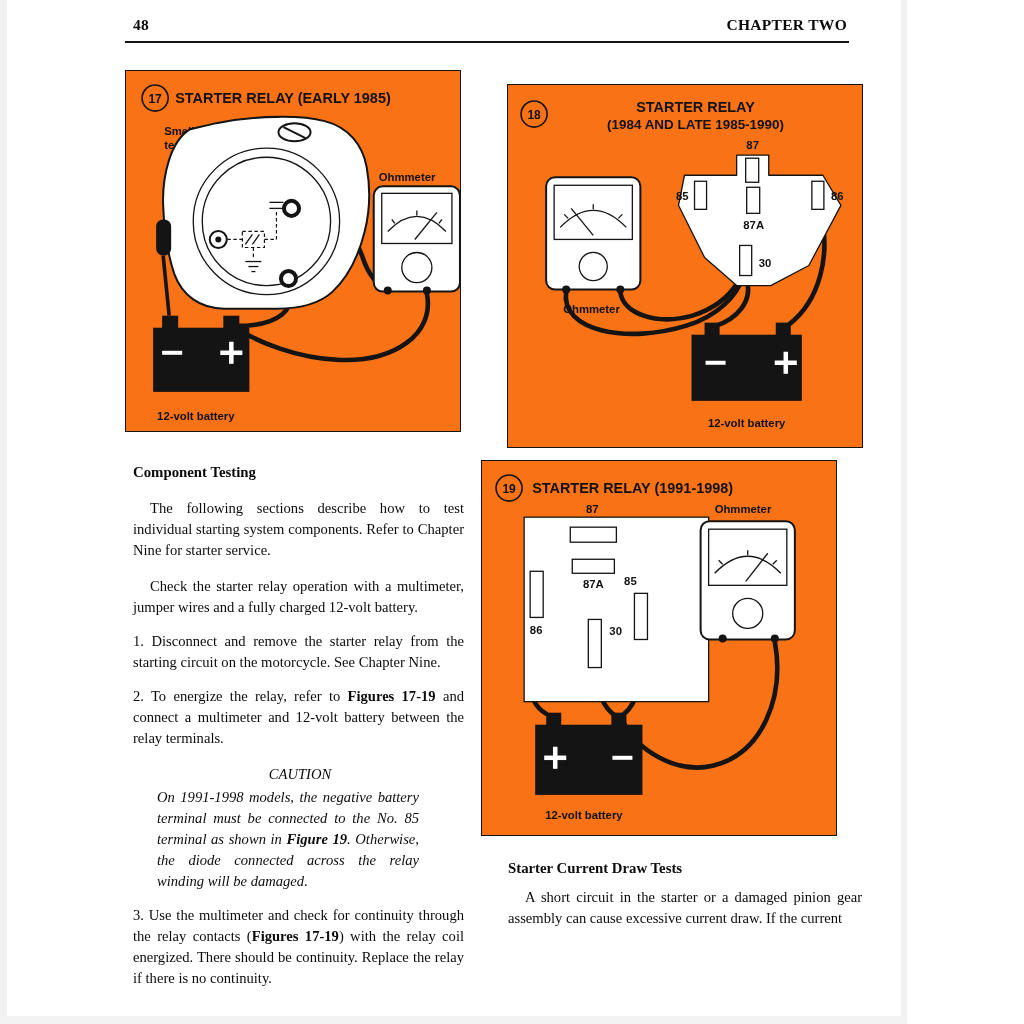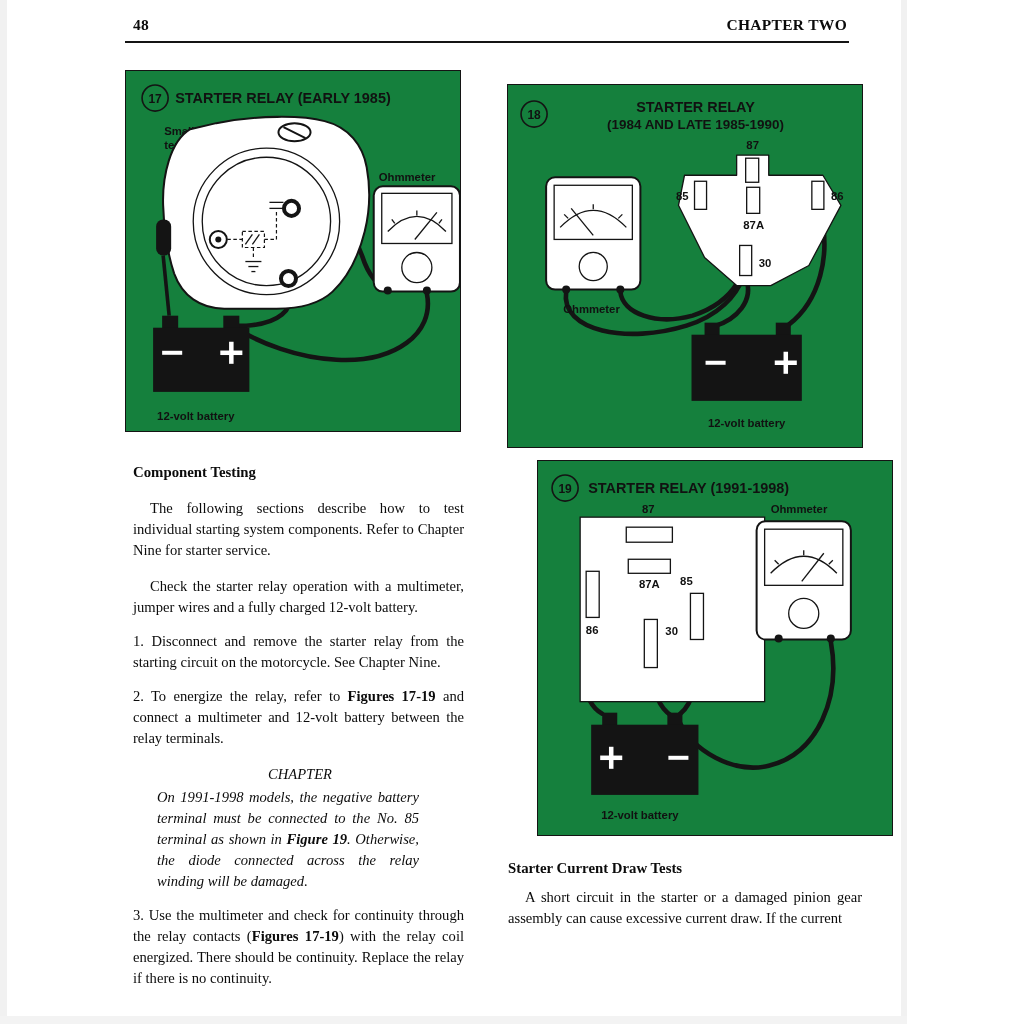--- a/index.html
+++ b/index.html
@@ -15,7 +15,7 @@
             border-bottom:2.5px solid #141414; padding:0 2px 7px 8px;
             font-weight:bold; font-size:15.5px; letter-spacing:.3px; }
 
-  .figure-box { position:absolute; border:1.7px solid #141414; background:#15803d; }
+  .figure-box { position:absolute; border:1.7px solid #141414; background:#f97316; }
   #fig17 { left:125px; top:70px;  width:336px; height:362px; }
   #fig18 { left:507px; top:84px;  width:356px; height:364px; }
   #fig19 { left:537px; top:460px; width:356px; height:376px; }

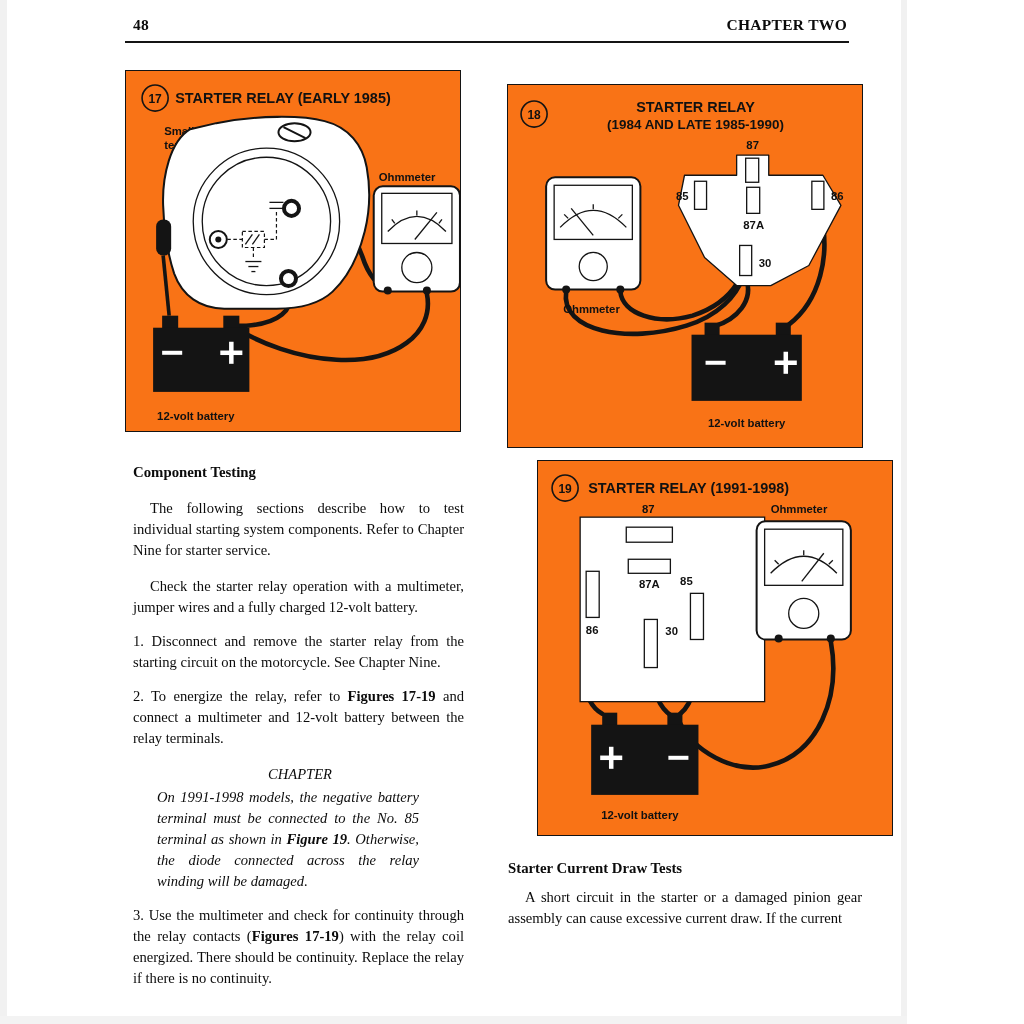--- a/index.html
+++ b/index.html
@@ -18,7 +18,7 @@
   .figure-box { position:absolute; border:1.7px solid #141414; background:#f97316; }
   #fig17 { left:125px; top:70px;  width:336px; height:362px; }
   #fig18 { left:507px; top:84px;  width:356px; height:364px; }
-  #fig19 { left:537px; top:460px; width:356px; height:376px; }
+  #fig19 { left:481px; top:460px; width:356px; height:376px; }
   .figure-box svg { display:block; width:100%; height:100%; }
 
   .text-col { position:absolute; font-size:14.6px; line-height:1.44; text-align:justify; }

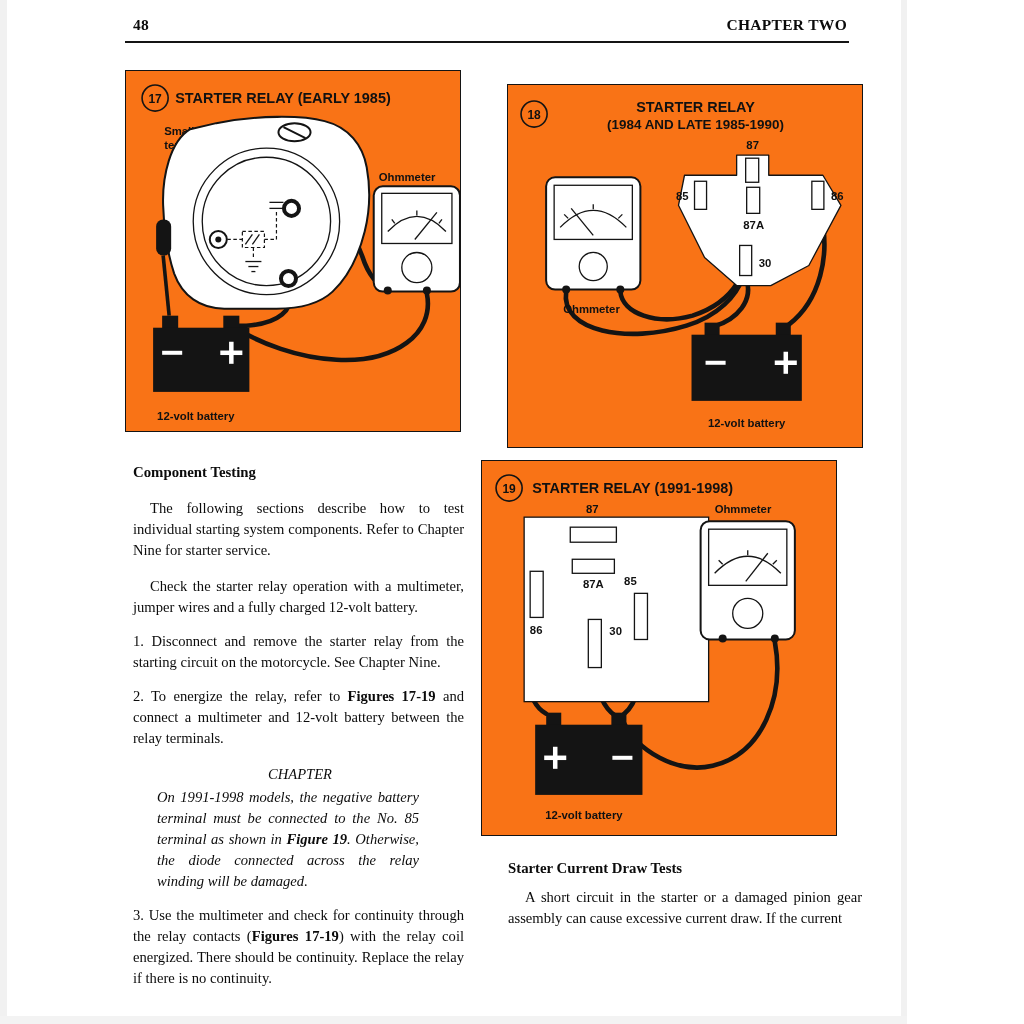--- a/index.html
+++ b/index.html
@@ -266,7 +266,7 @@
 
     <p class="para"><span>2. To energize the relay, refer to </span><b>Figures 17-19</b><span> and connect a multimeter and 12-volt battery between the relay terminals.</span></p>
 
-    <div class="caution-title">CHAPTER</div>
+    <div class="caution-title">CAUTION</div>
     <div class="caution-body"><span>On 1991-1998 models, the negative battery terminal must be connected to the No. 85 terminal as shown in </span><b>Figure 19</b><span>. Otherwise, the diode connected across the relay winding will be damaged.</span></div>
 
     <p class="para"><span>3. Use the multimeter and check for continuity through the relay contacts (</span><b>Figures 17-19</b><span>) with the relay coil energized. There should be continuity. Replace the relay if there is no continuity.</span></p>

